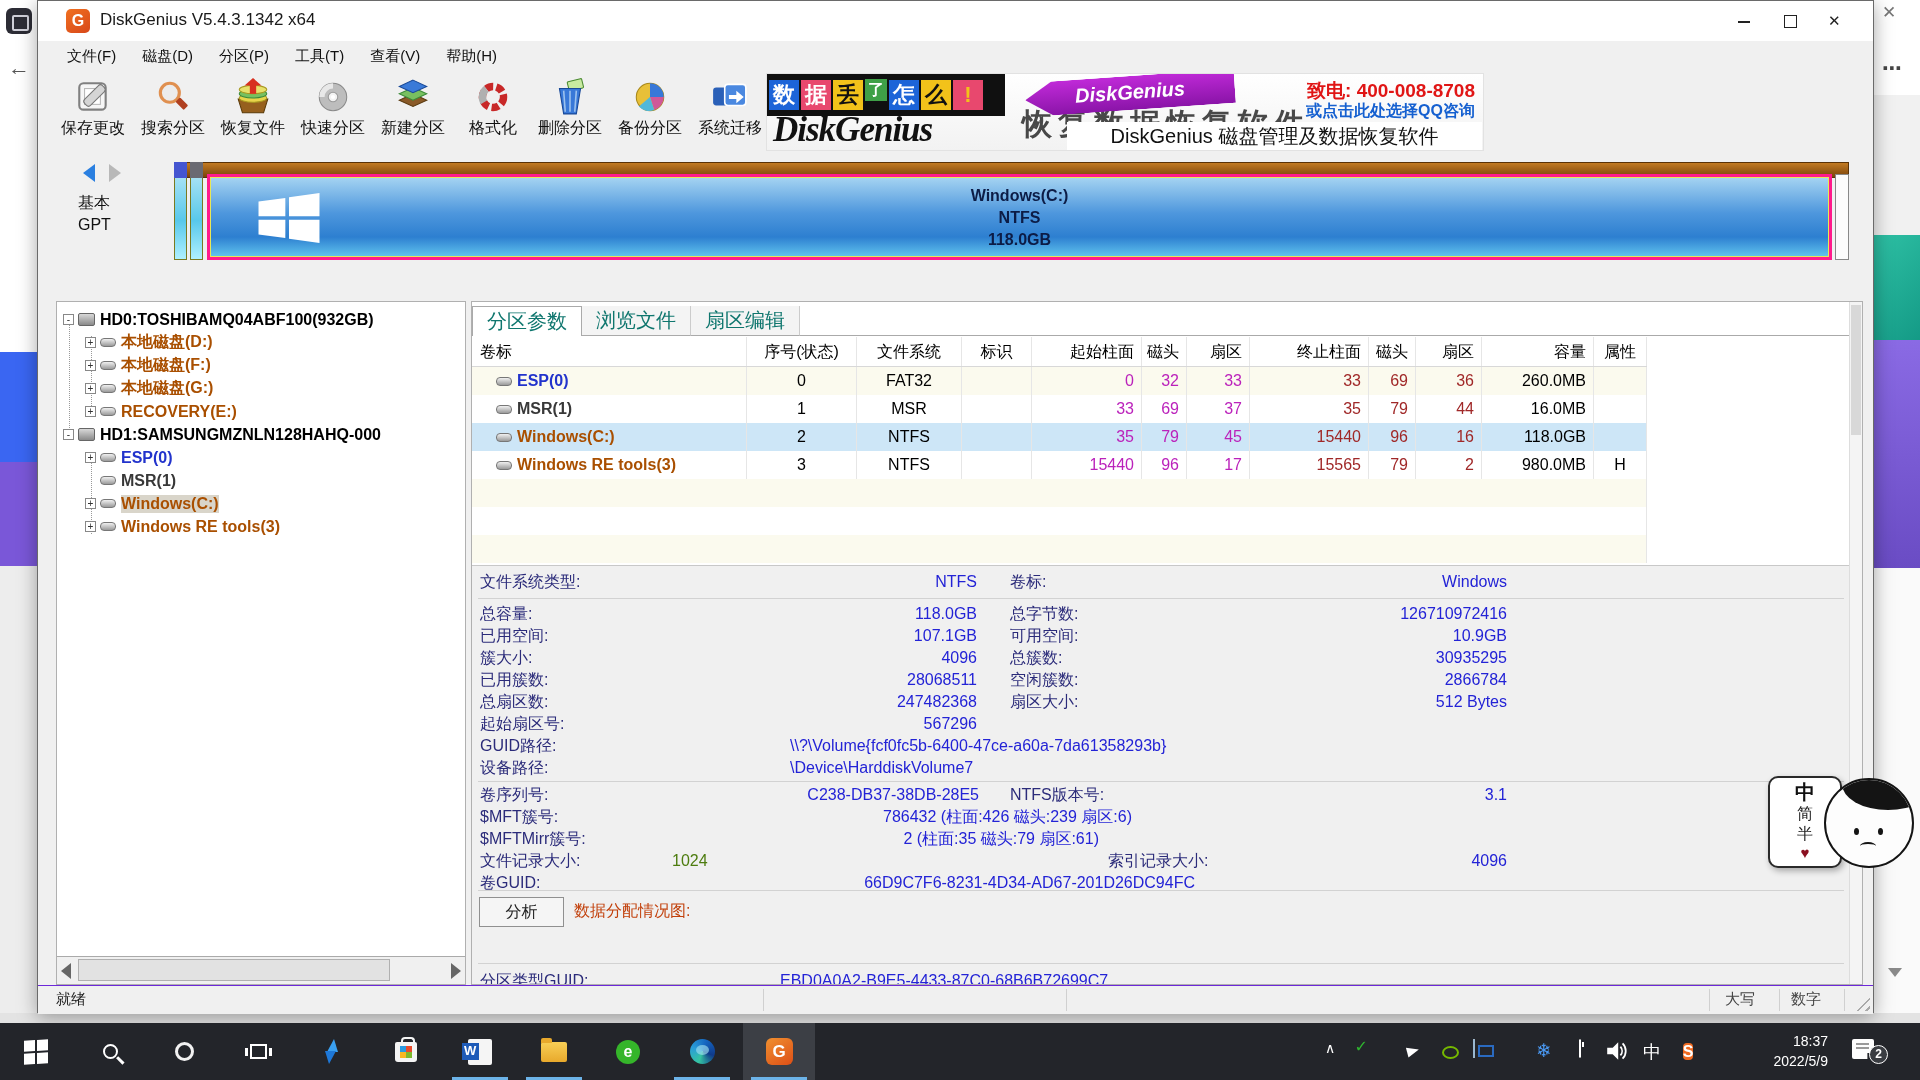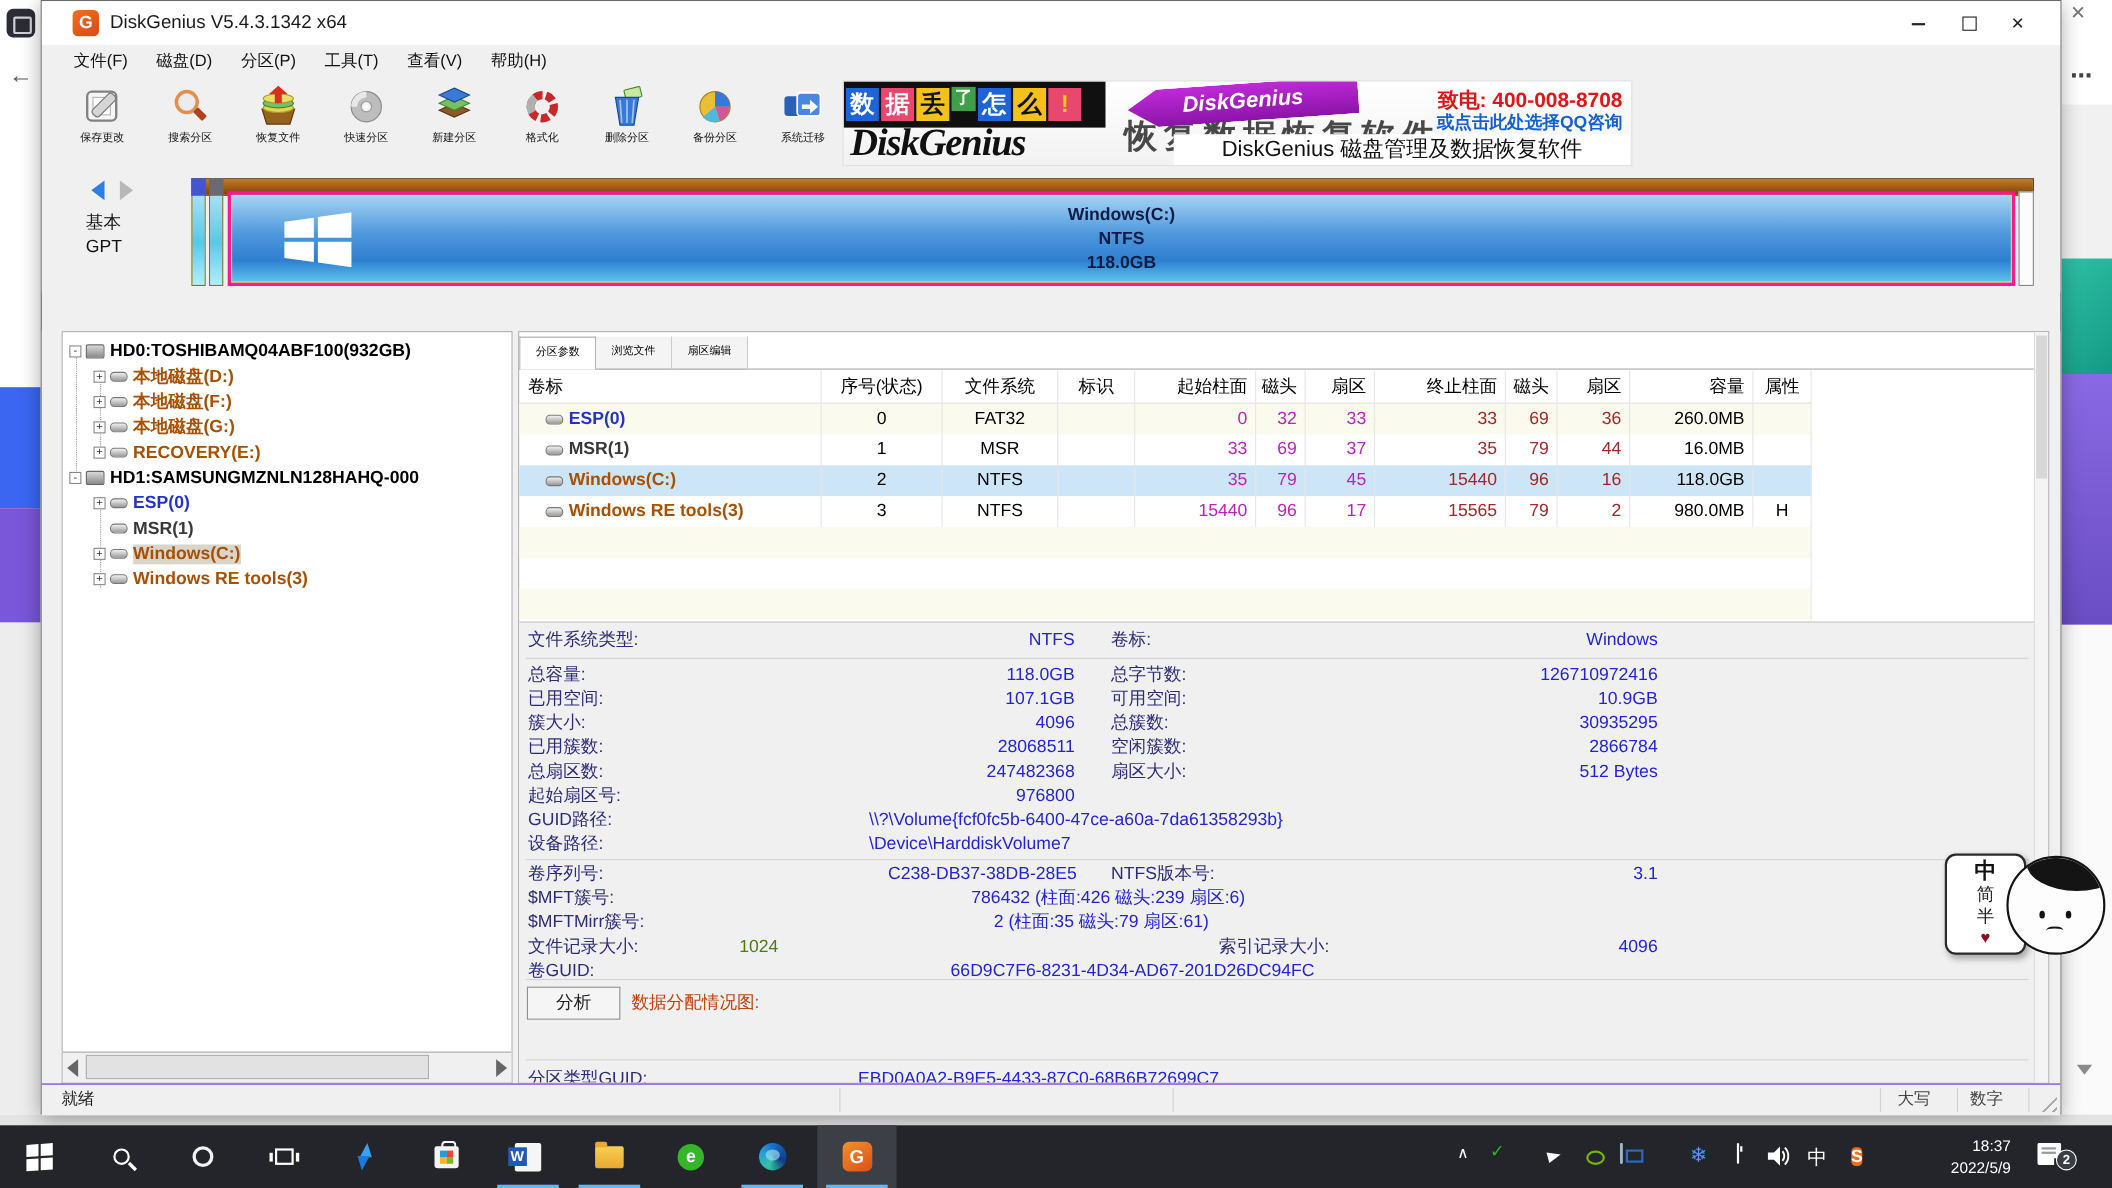--- a/index.html
+++ b/index.html
@@ -43,7 +43,7 @@
 
   .tools { position:absolute; left:0; top:70px; width:100%; height:87px; background:#f0f0f0; }
   .toolbtn { position:absolute; top:3px; width:80px; height:81px; text-align:center; }
-  .toolbtn .tlab { display:block; margin-top:2px; font-size:10px; color:#111; }
+  .toolbtn .tlab { display:block; margin-top:2px; font-size:16px; color:#111; }
   .tbi { width:38px; height:38px; margin:4px auto 0; }
 
   

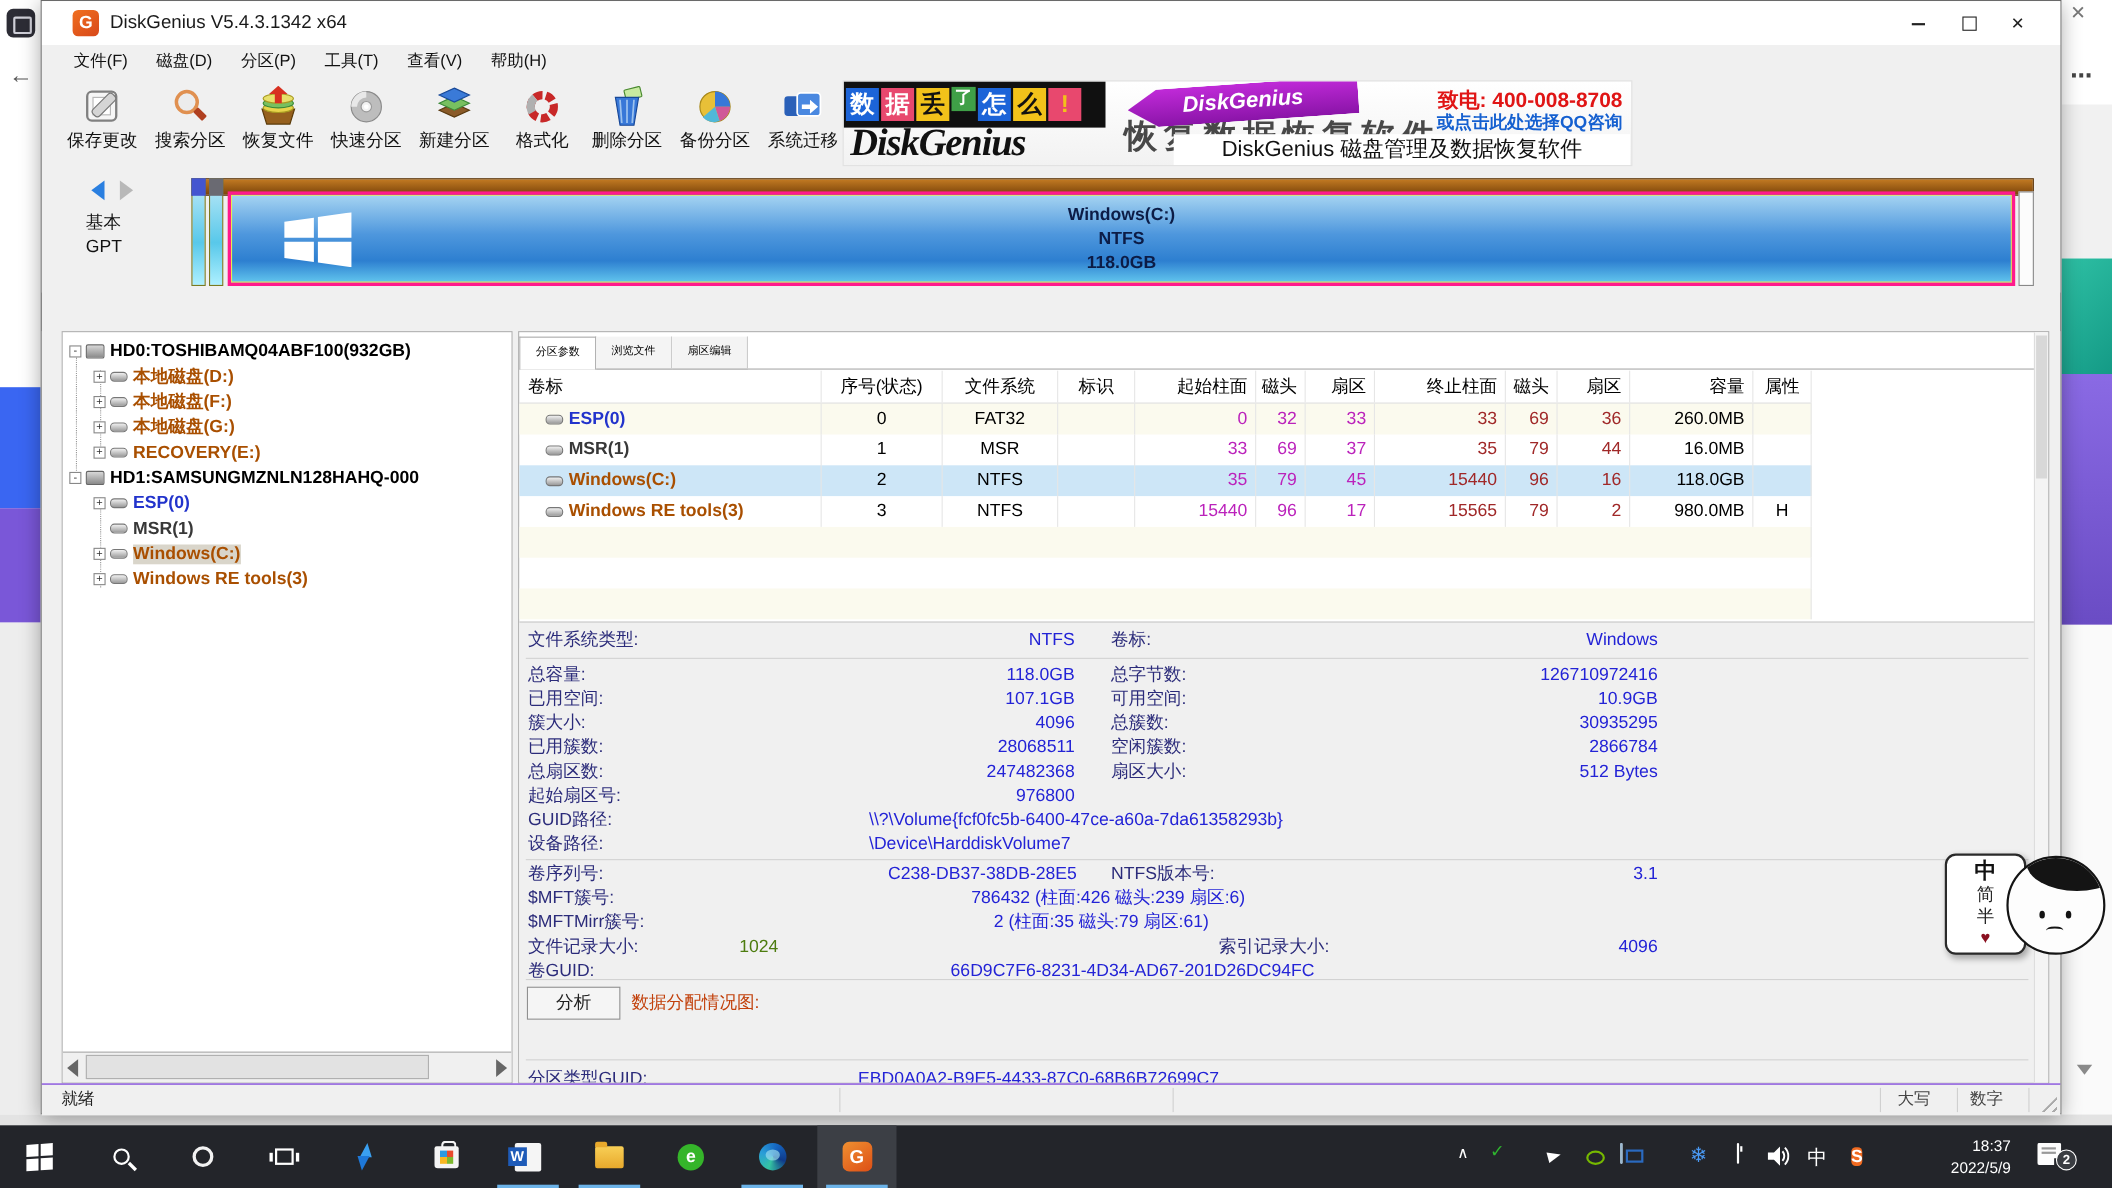--- a/index.html
+++ b/index.html
@@ -103,7 +103,7 @@
 
   .panel { position:absolute; left:433px; top:0; width:1392px; height:684px; background:#fff; border:1px solid #b0b0b0; overflow:hidden; }
   .tabs { position:absolute; left:0px; top:4px; height:30px; display:flex; }
-  .tab { padding:0 14px; font-size:10px; line-height:28px; color:#000000; border-right:1px solid #ccc; background:#f4f4f4; border-bottom:1px solid #aaa; }
+  .tab { padding:0 14px; font-size:20px; line-height:28px; color:#0f766e; border-right:1px solid #ccc; background:#f4f4f4; border-bottom:1px solid #aaa; }
   .tab.active { background:#fff; border:1px solid #aaa; border-bottom:none; }
   .tabline { position:absolute; left:0; top:33px; width:100%; height:1px; background:#aaa; }
 

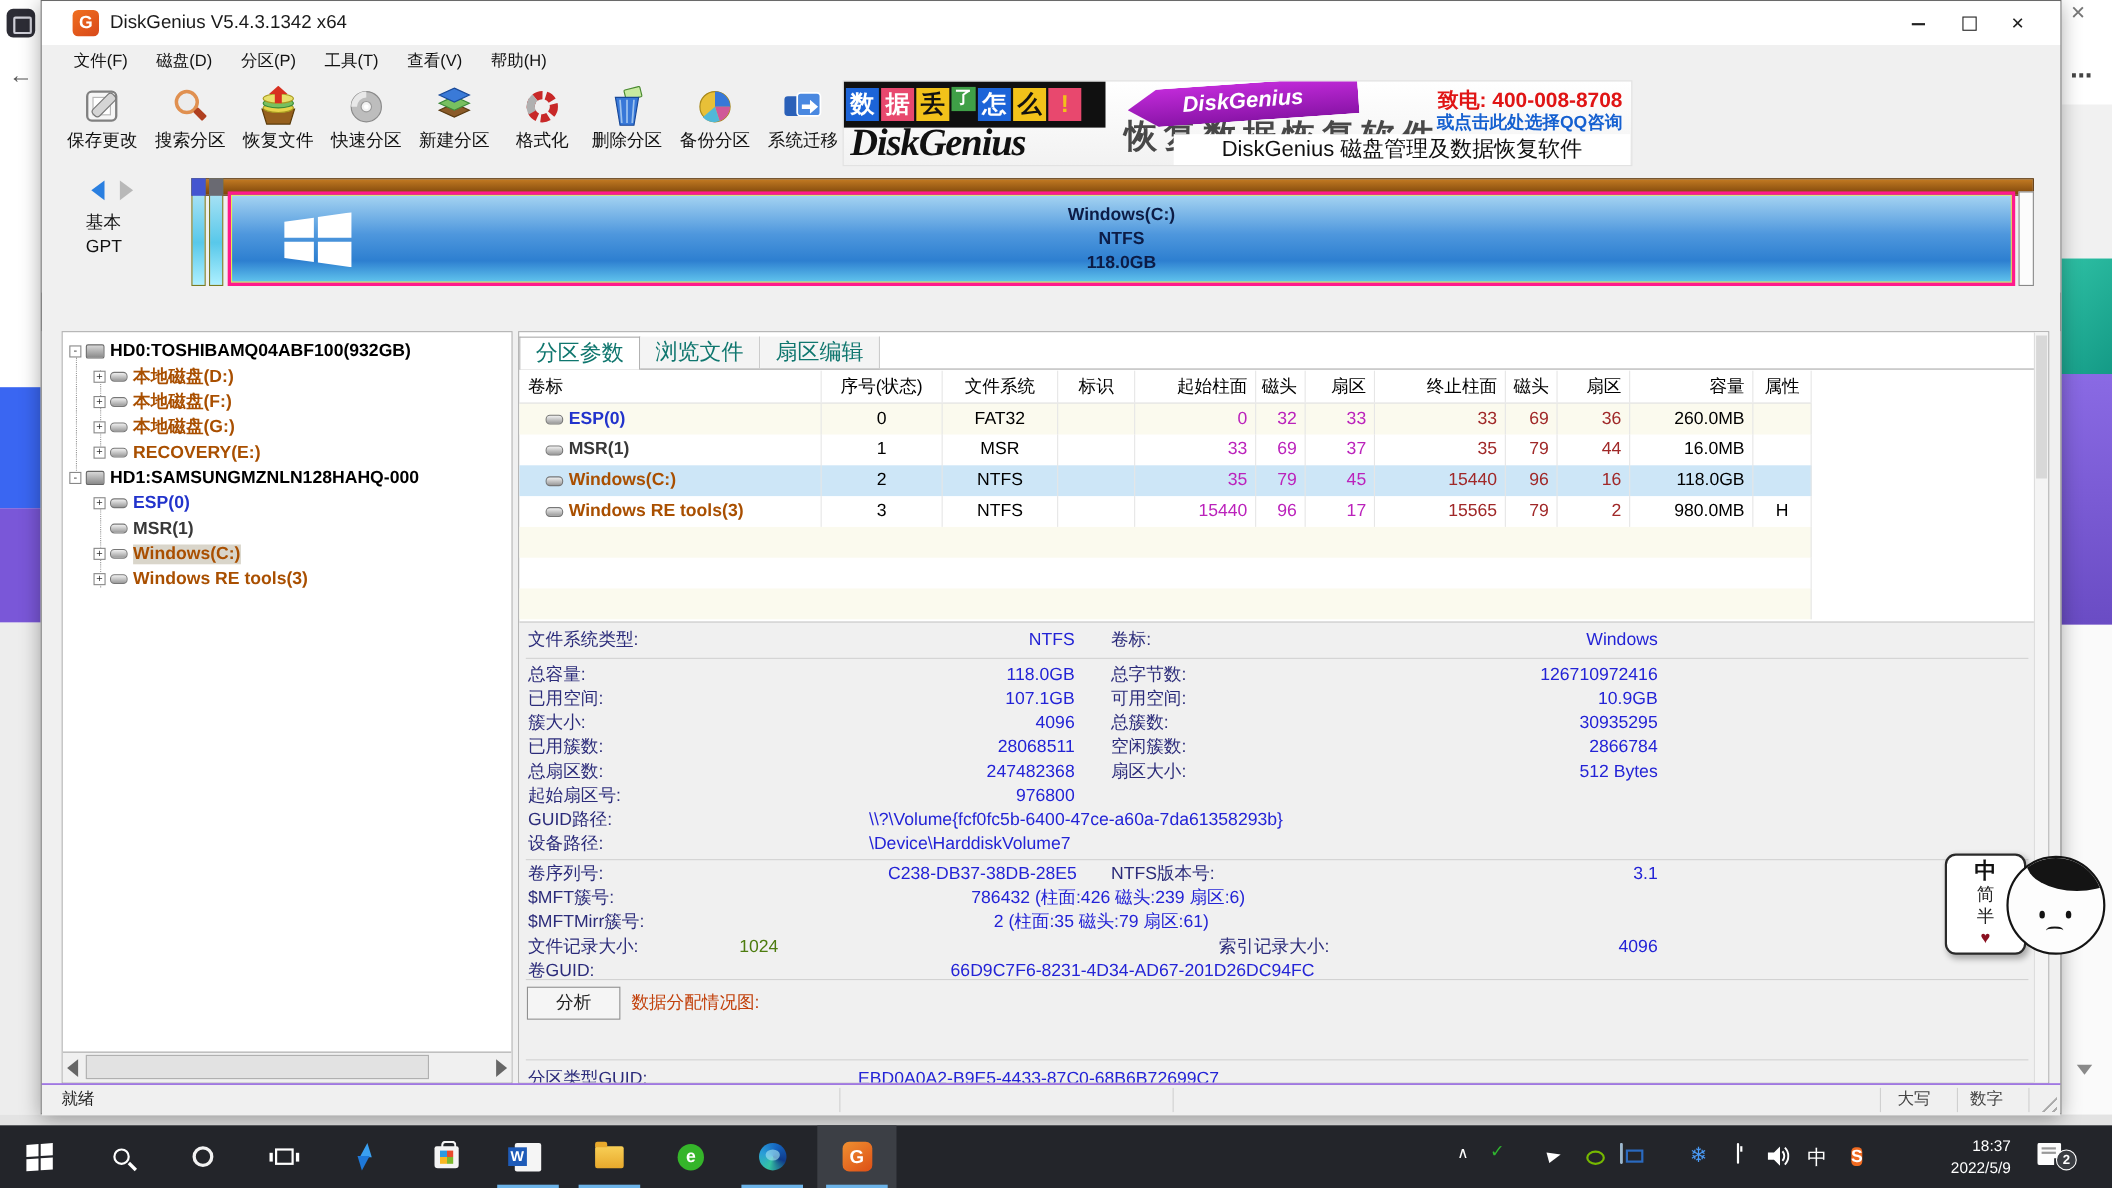--- a/index.html
+++ b/index.html
@@ -603,7 +603,7 @@
           </div>
           <div class="drow" style="top:147px">
             <span class="dl">起始扇区号:</span>
-              <span class="dv">976800</span>
+              <span class="dv">567296</span>
           </div>
           <div class="drow" style="top:169px">
             <span class="dl">GUID路径:</span>

